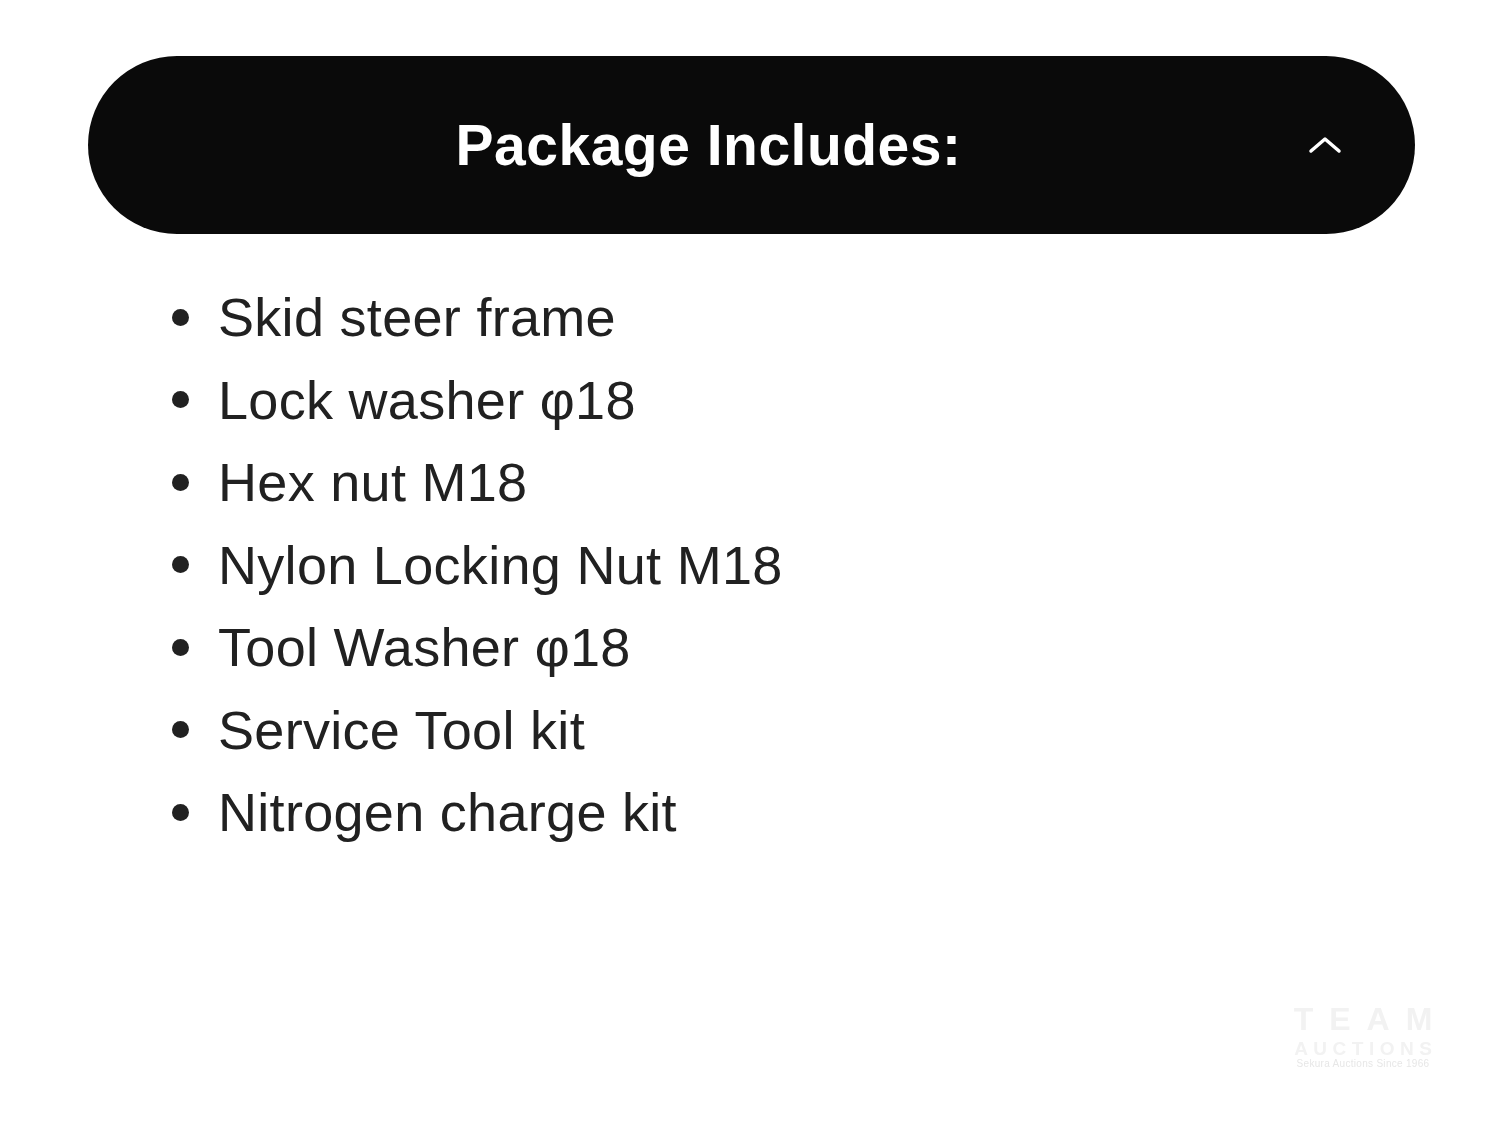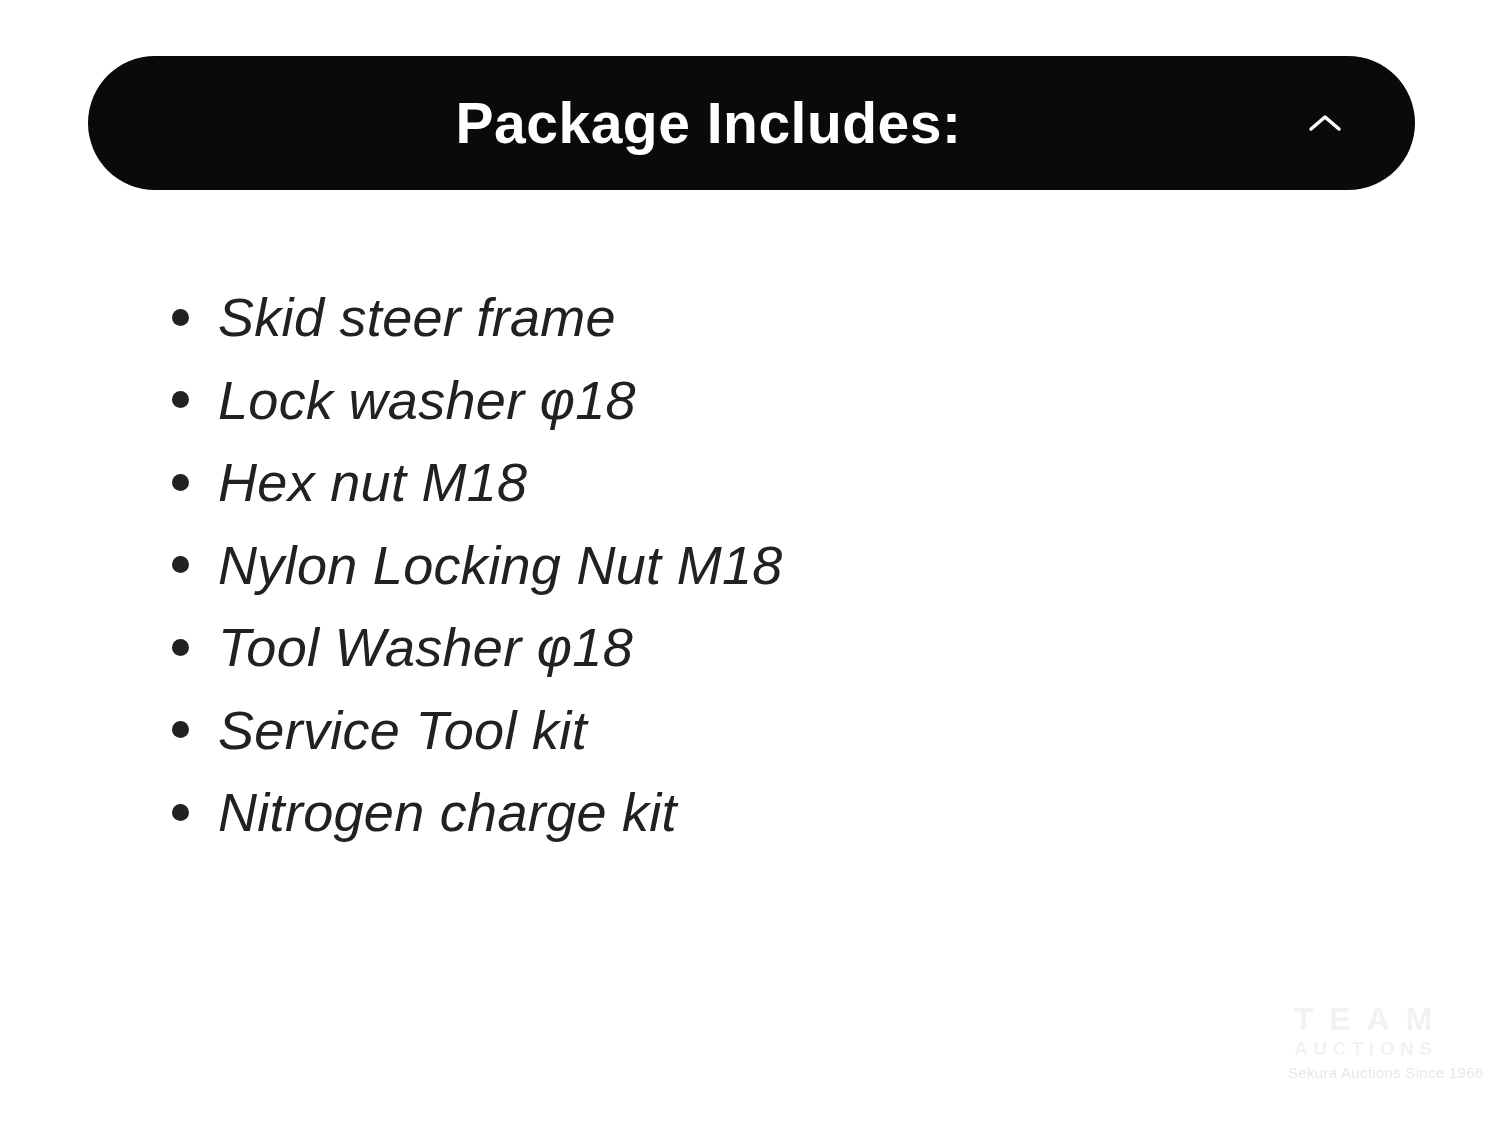--- a/index.html
+++ b/index.html
@@ -21,7 +21,7 @@
     left: 88px;
     top: 56px;
     width: 1327px;
-    height: 134px;
+    height: 178px;
     background: #0a0a0a;
     border-radius: 89px;
     display: flex;

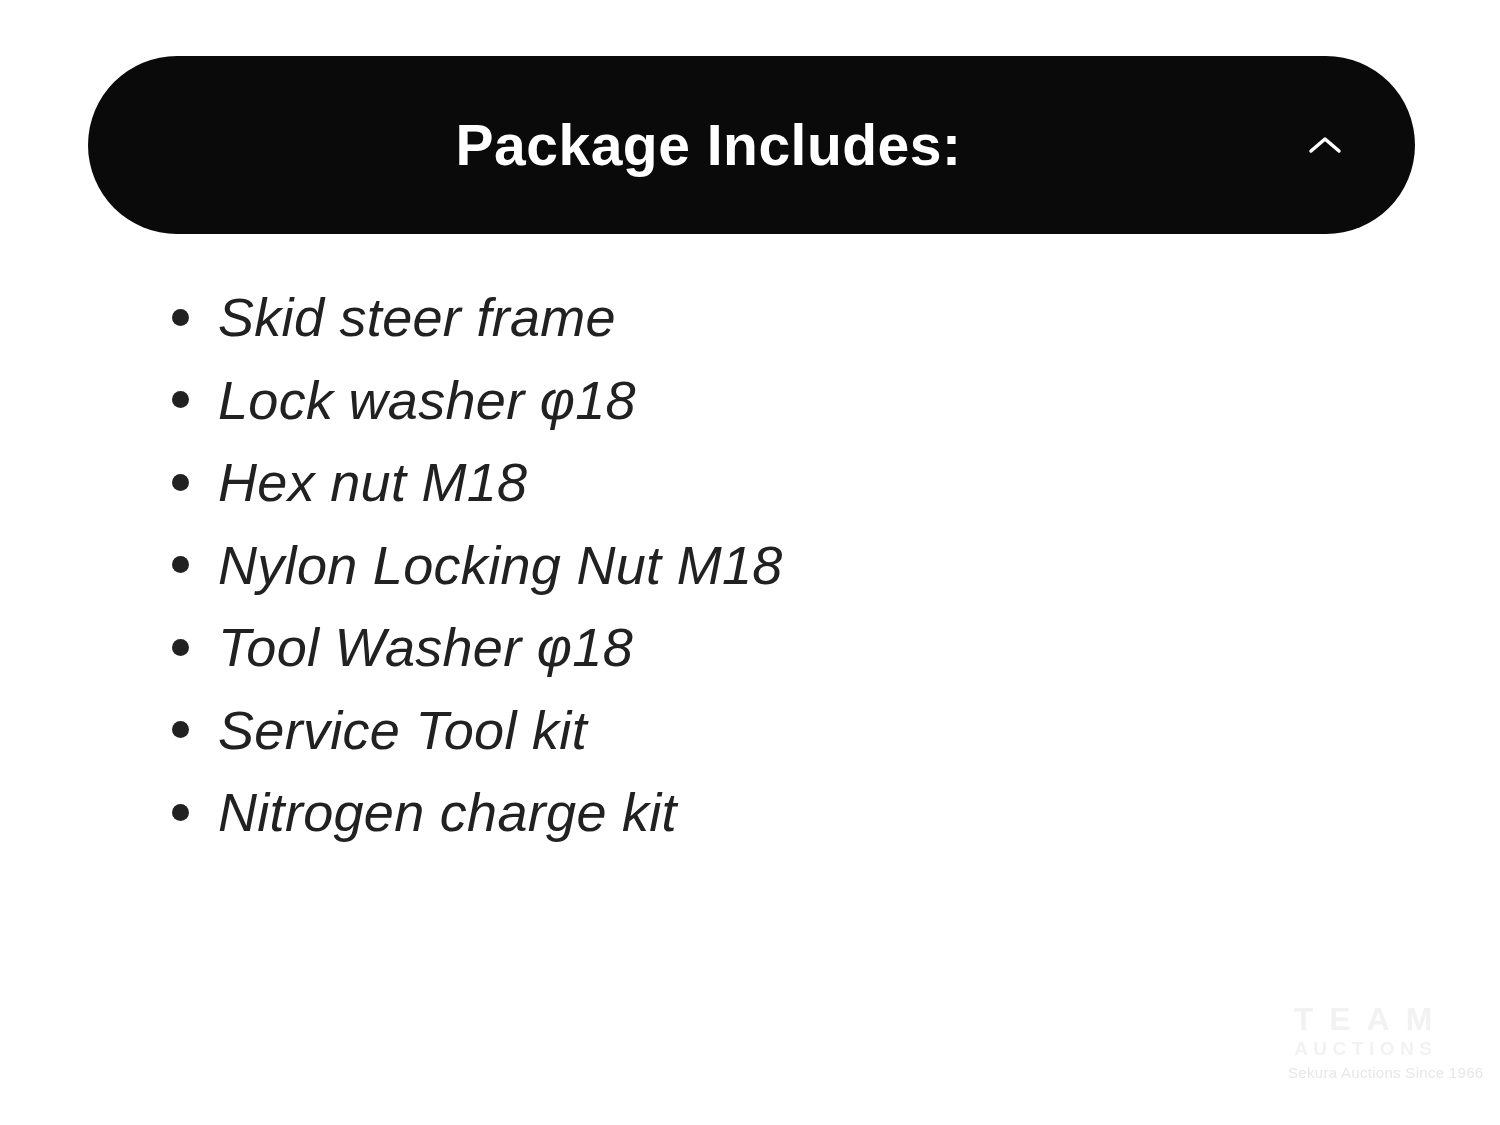--- a/index.html
+++ b/index.html
@@ -73,7 +73,6 @@
     color: #212121;
     letter-spacing: 0.3px;
     white-space: nowrap;
-    font-style: italic;
   }
 
   

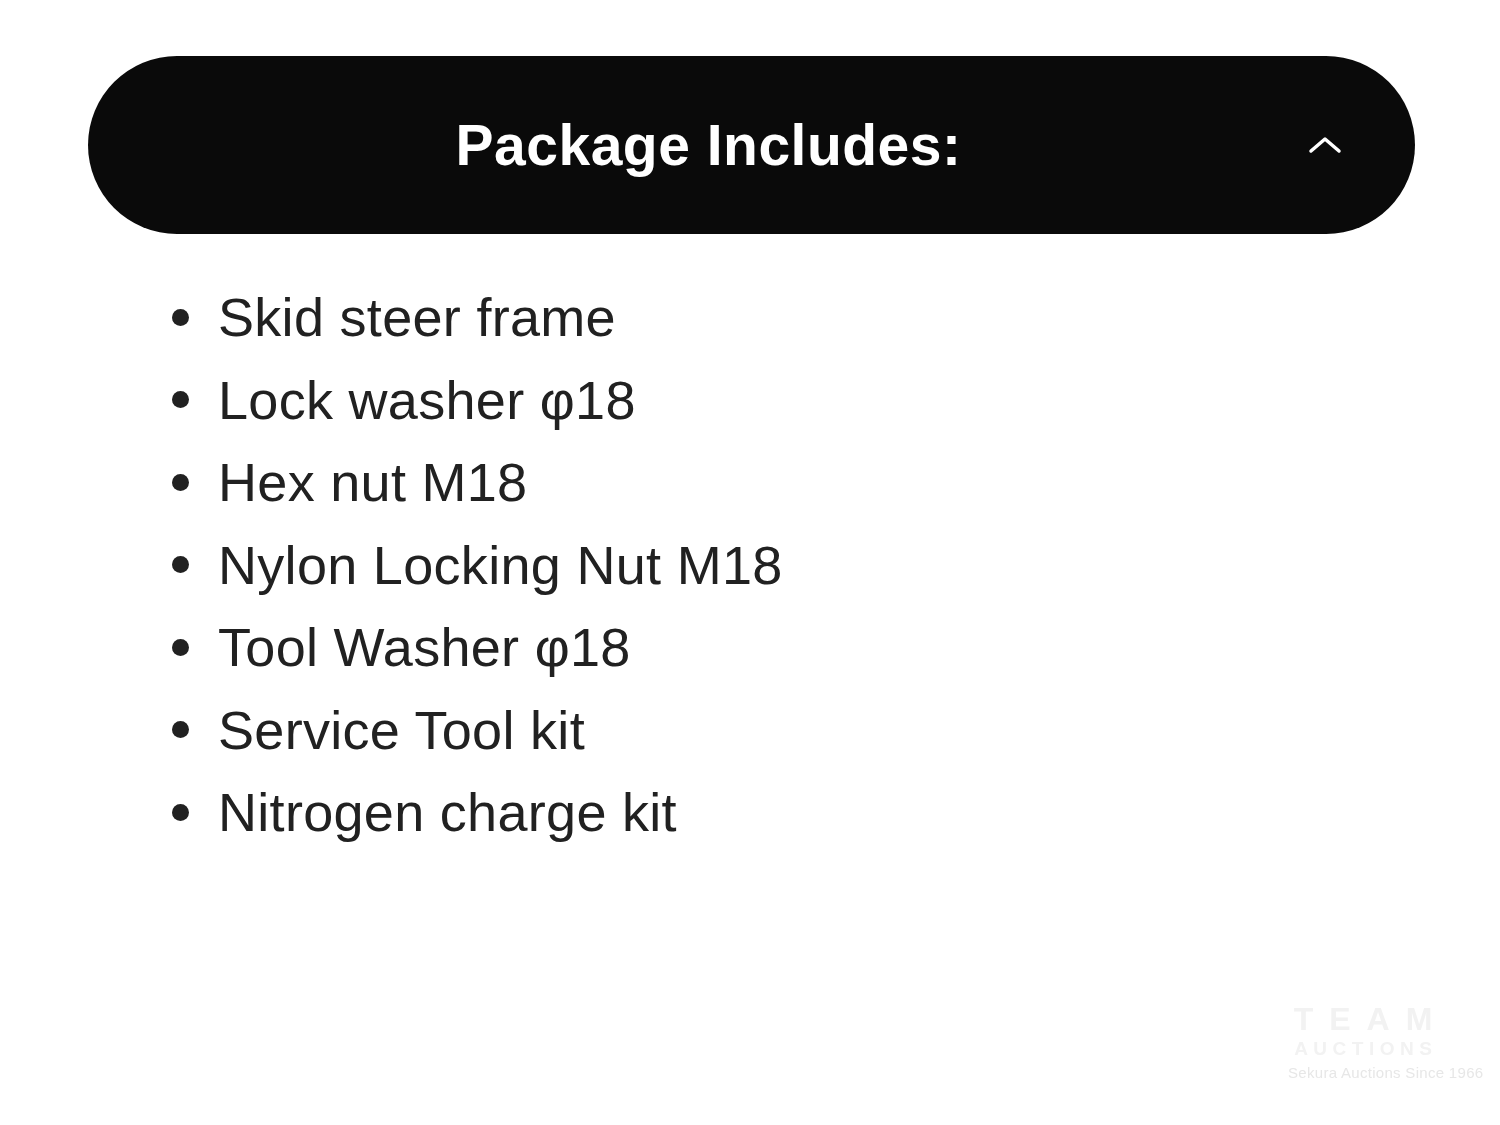--- a/index.html
+++ b/index.html
@@ -103,9 +103,9 @@
     line-height: 1.0;
   }
   .wm-tagline {
-    font-size: 15px;
+    font-size: 10px;
     letter-spacing: 0.3px;
-    margin-top: 7px;
+    margin-top: 1px;
     color: #e7e7e7;
     white-space: nowrap;
     line-height: 1.0;

